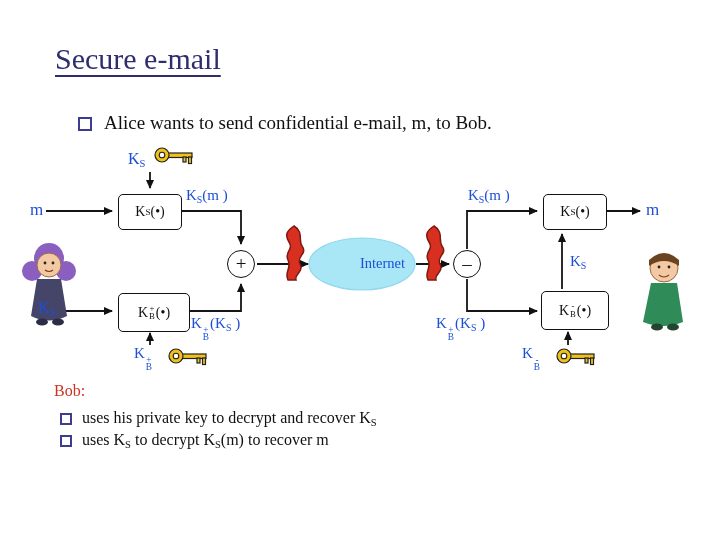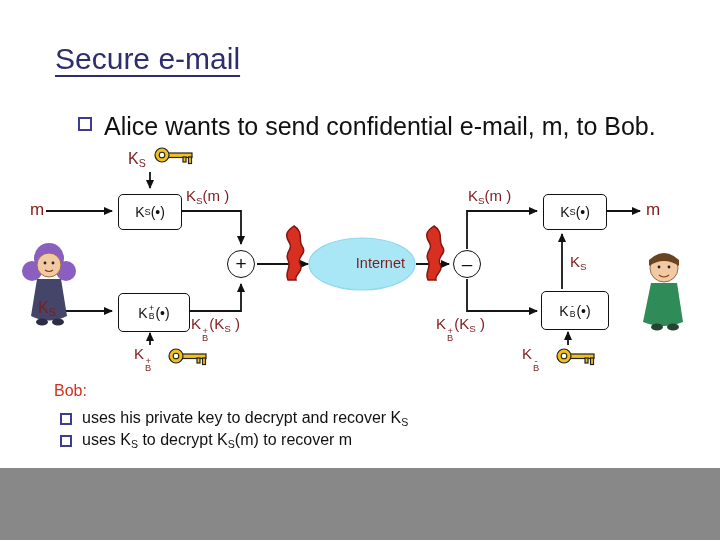--- a/index.html
+++ b/index.html
@@ -4,8 +4,8 @@
 <style>
   html,body{margin:0;padding:0;background:#888;}
   .slide{
-    position:relative;width:720px;height:468px;background:#ffffff;
-    font-family:Liberation Sans, sans-serif;color:#111;overflow:hidden;
+    position:relative;width:720px;height:540px;background:#ffffff;
+    font-family:Liberation Serif, serif;color:#111;overflow:hidden;
     margin:0 auto;
   }
   .title{

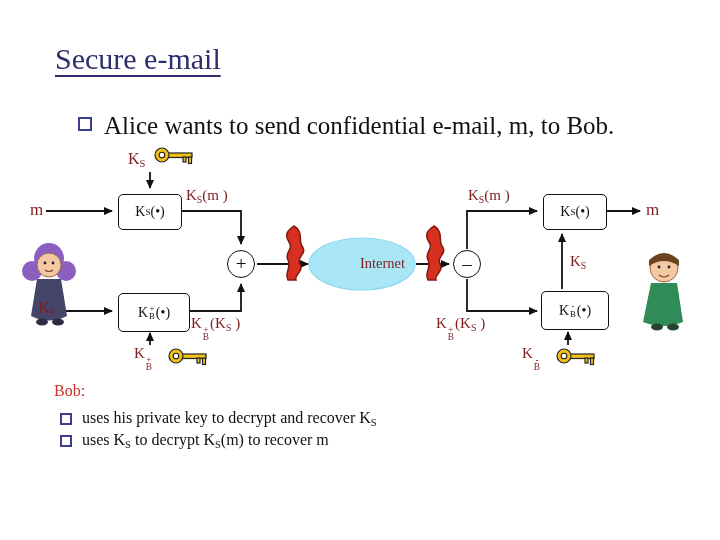--- a/index.html
+++ b/index.html
@@ -13,7 +13,7 @@
     font-size:30px;font-weight:400;color:var(--title_blue,#2e2e6e);
     text-decoration:underline;text-decoration-thickness:2px;text-underline-offset:6px;
   }
-  .intro{position:absolute;left:78px;top:112px;display:flex;align-items:flex-start;font-size:25px;}
+  .intro{position:absolute;left:78px;top:112px;display:flex;align-items:flex-start;font-size:19px;}
   .bullet-sq{
     flex:0 0 auto;width:10px;height:10px;margin:5px 12px 0 0;
     border:2.6px solid var(--bullet_blue,#3d3d8f);background:#fff;

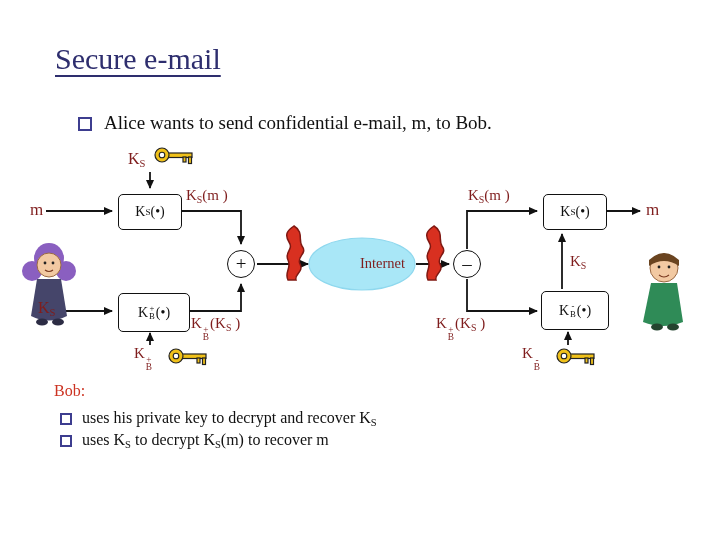--- a/index.html
+++ b/index.html
@@ -19,7 +19,7 @@
     border:2.6px solid var(--bullet_blue,#3d3d8f);background:#fff;
   }
   .layer{position:absolute;left:0;top:0;z-index:1;}
-  .lbl{position:absolute;z-index:3;font-size:15px;white-space:nowrap;color:#7f1d1d;}
+  .lbl{position:absolute;z-index:3;font-size:15px;white-space:nowrap;color:#1d4ed8;}
   .lbl sub,.box sub,.b-rich sub{font-size:0.66em;vertical-align:-0.3em;}
   .stack{display:inline-flex;flex-direction:column;align-items:center;
     font-size:0.62em;line-height:0.82;vertical-align:-0.5em;margin:0 1px;}

